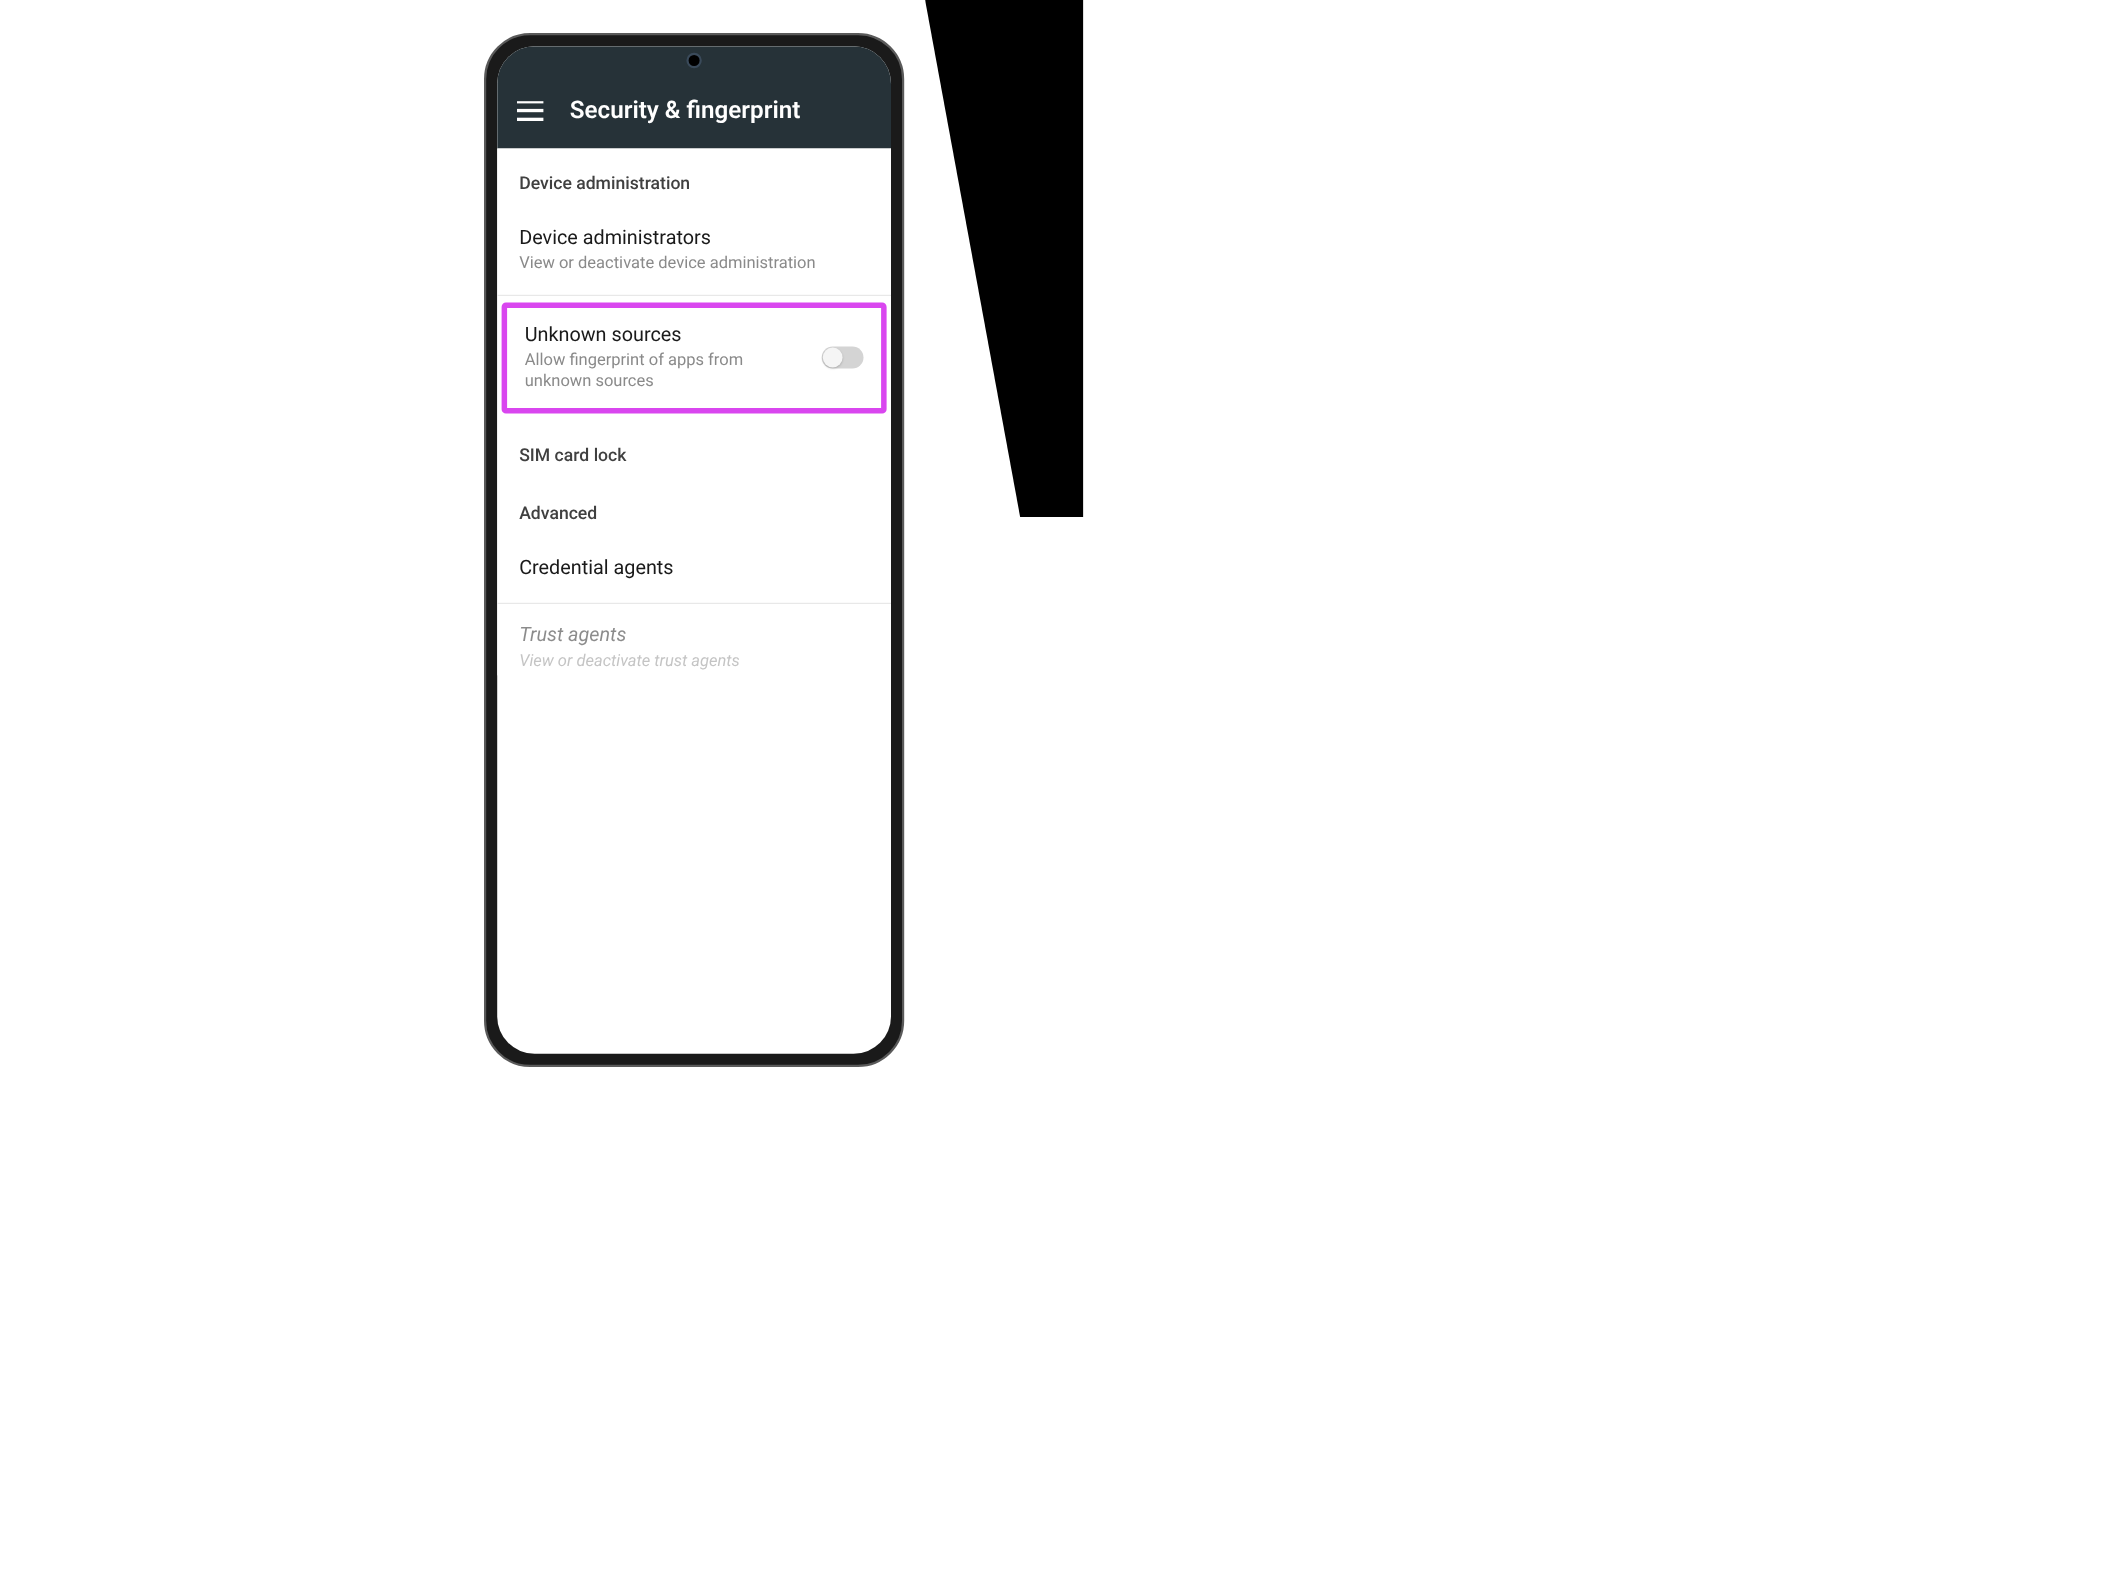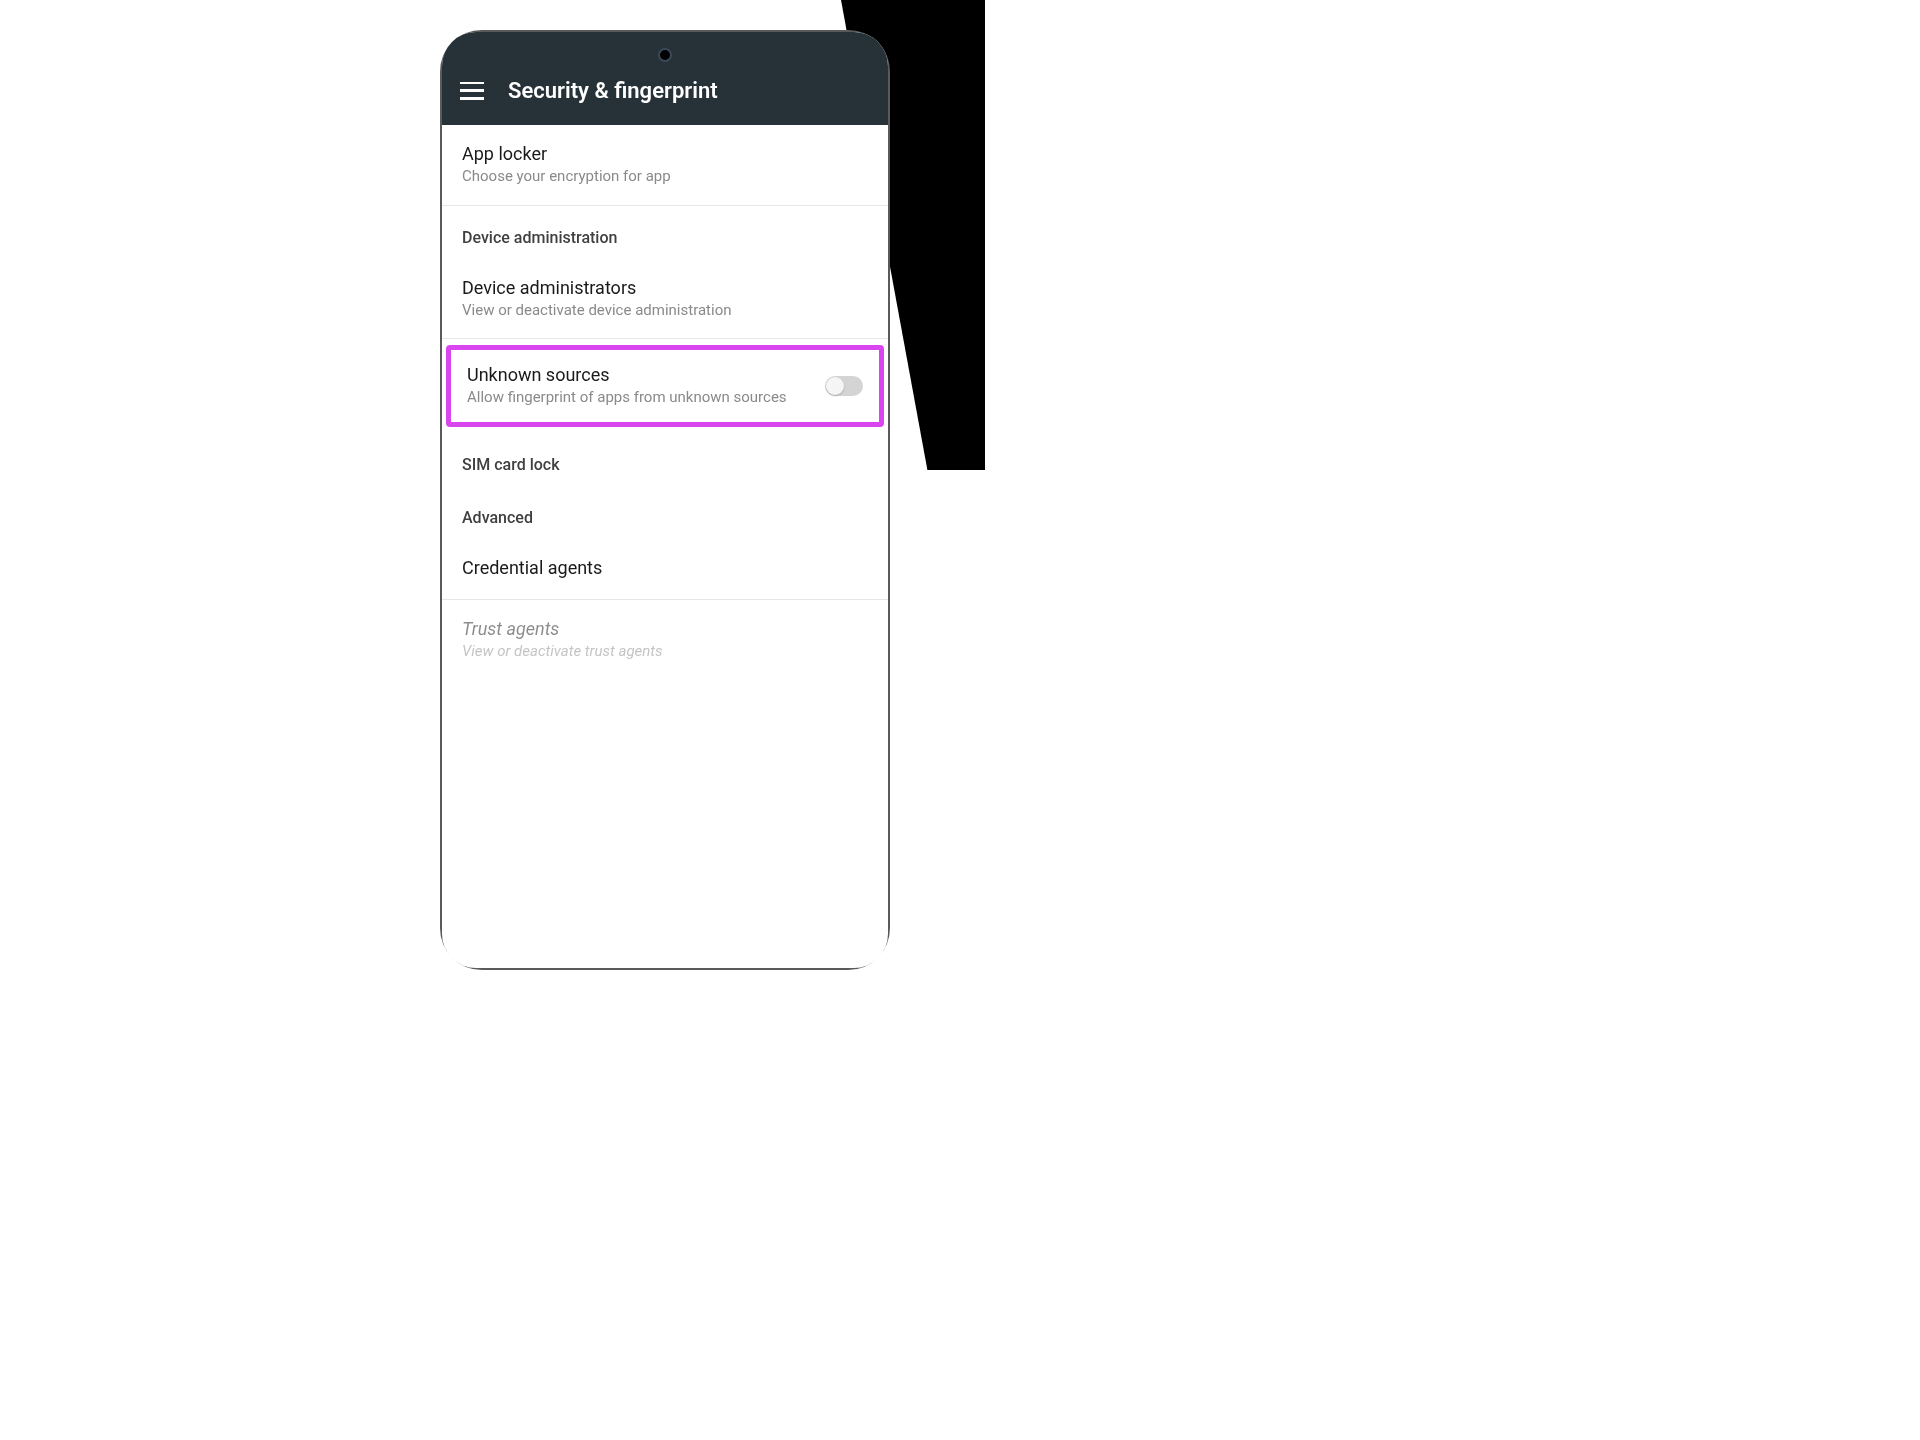--- a/index.html
+++ b/index.html
@@ -14,10 +14,11 @@
     position: absolute;
     left: 440px;
     top: 30px;
-    width: 450px;
+    width: 382px;
     height: 940px;
     background: #1a1a1a;
     border-radius: 42px;
+    padding: 10px;
     border: 2px solid #5a5a5a;
   }
   .phone-screen {

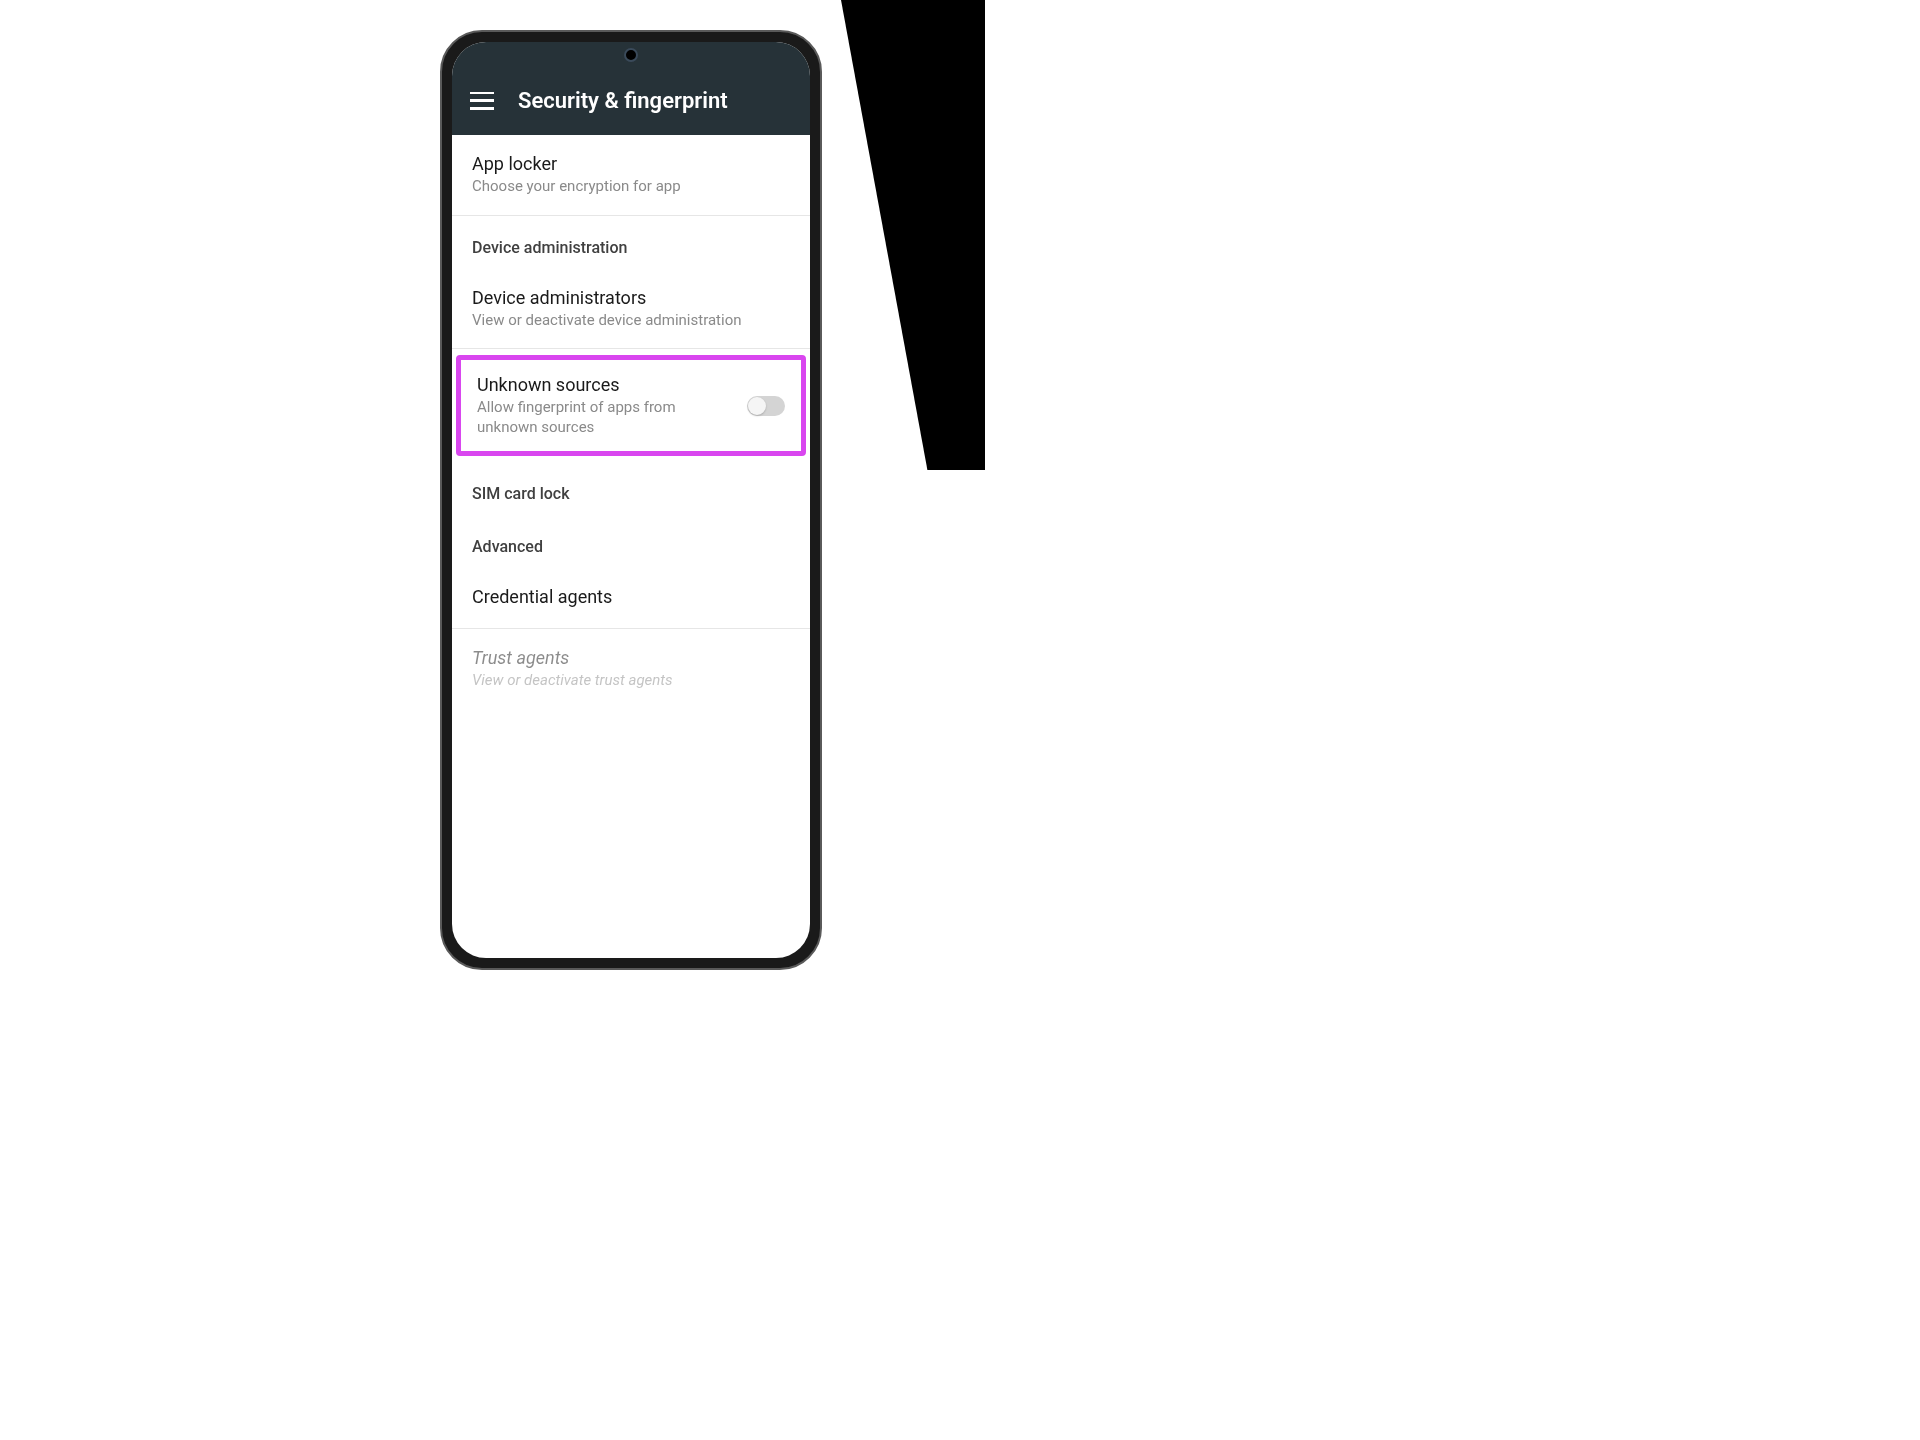--- a/index.html
+++ b/index.html
@@ -157,12 +157,6 @@
 
     <div class="list">
 
-      <div class="list-item">
-        <div class="item-text">
-          <div class="item-title">App locker</div>
-          <div class="item-subtitle">Choose your encryption for app</div>
-        </div>
-      </div>
 
       <div class="section-header">Device administration</div>
 

